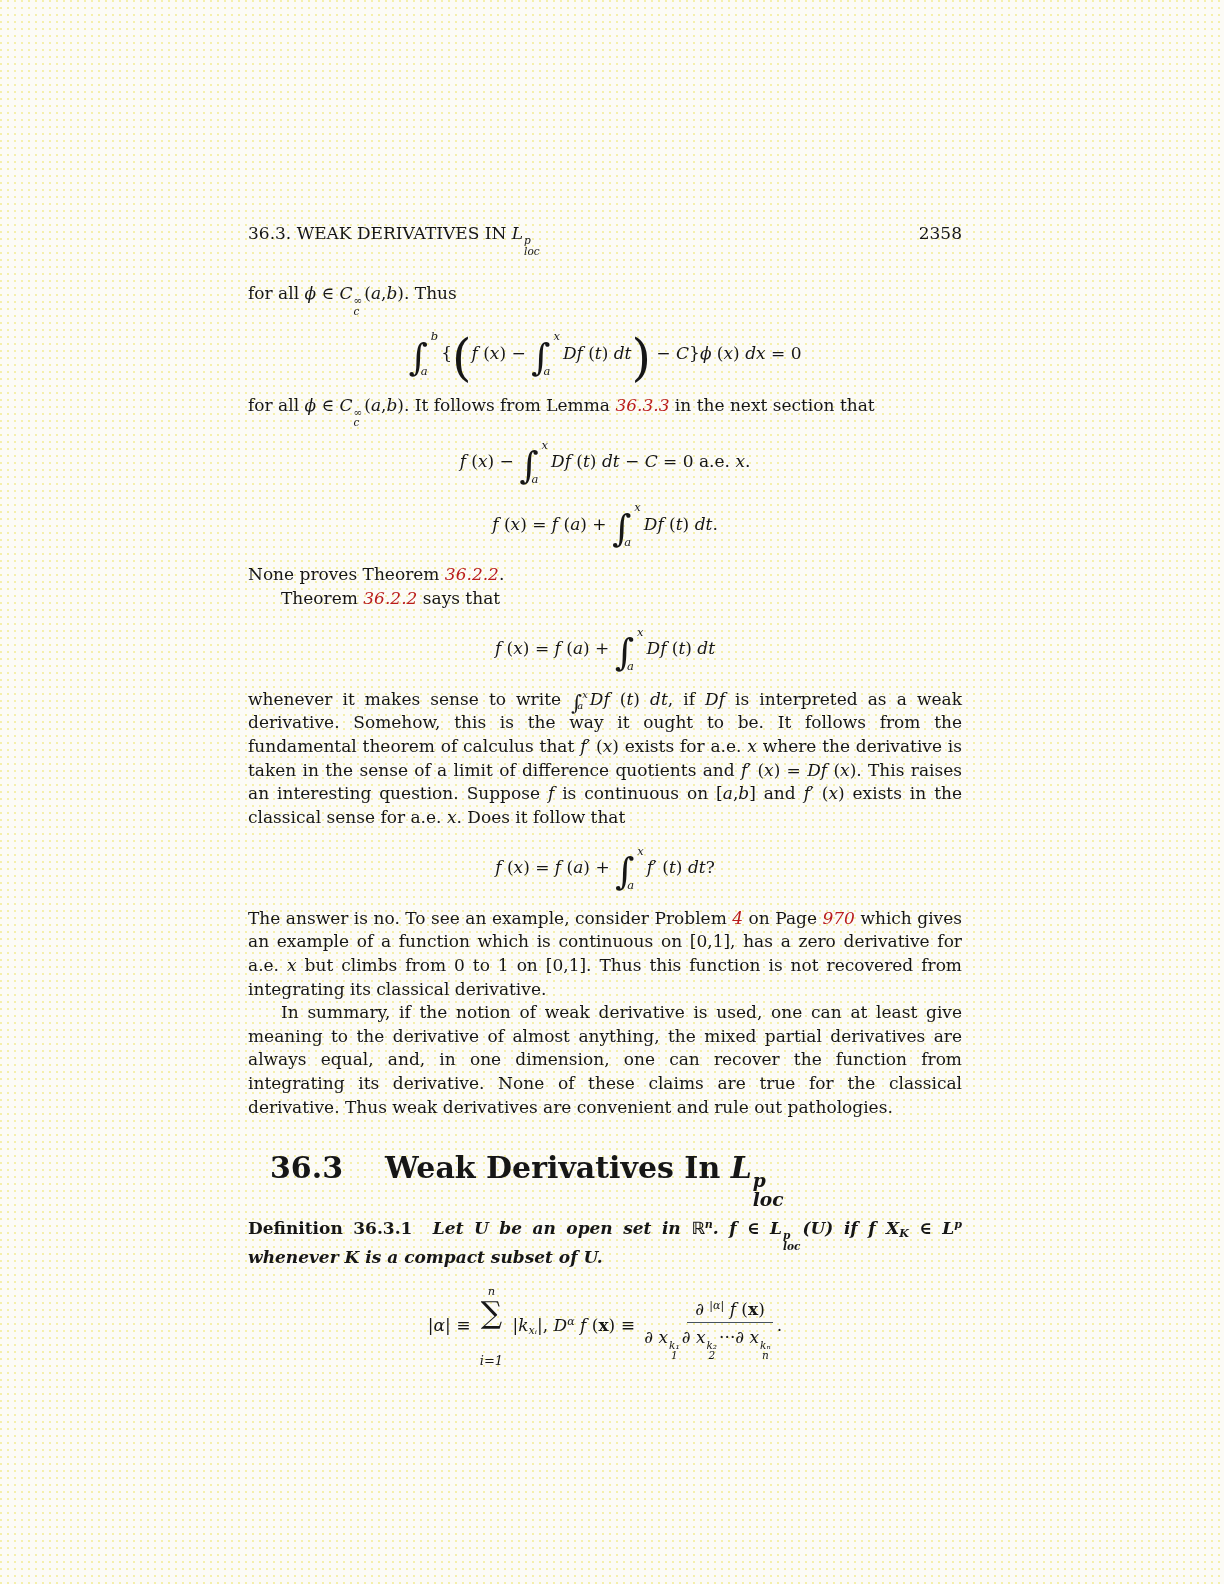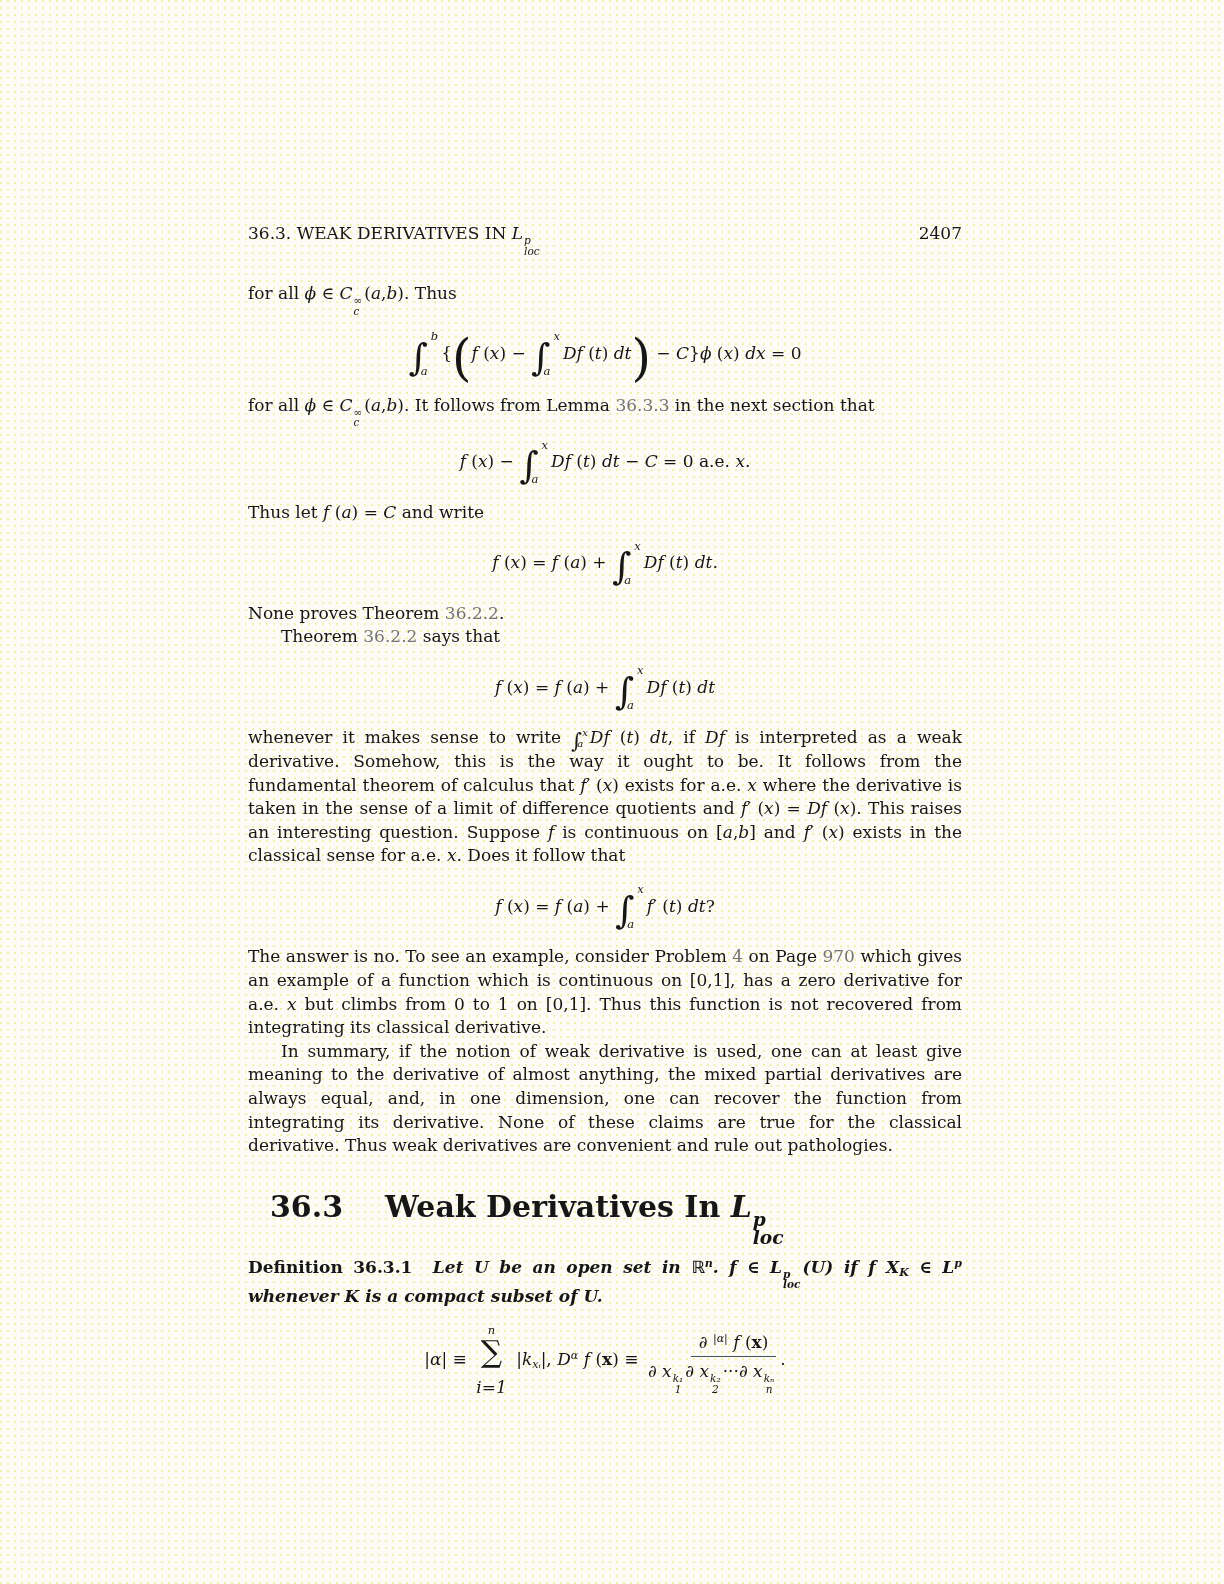--- a/index.html
+++ b/index.html
@@ -78,7 +78,7 @@
           <span class="ss-sup">p</span>
           <span class="ss-sub">loc</span>
         </span></span>
-    <span class="rh-page">2407</span>
+    <span class="rh-page">2358</span>
   </div>
 
   <p class="para"><span>for all </span><span class="i">ϕ</span><span> ∈ </span><span class="i">C</span><span class="ss ssm">

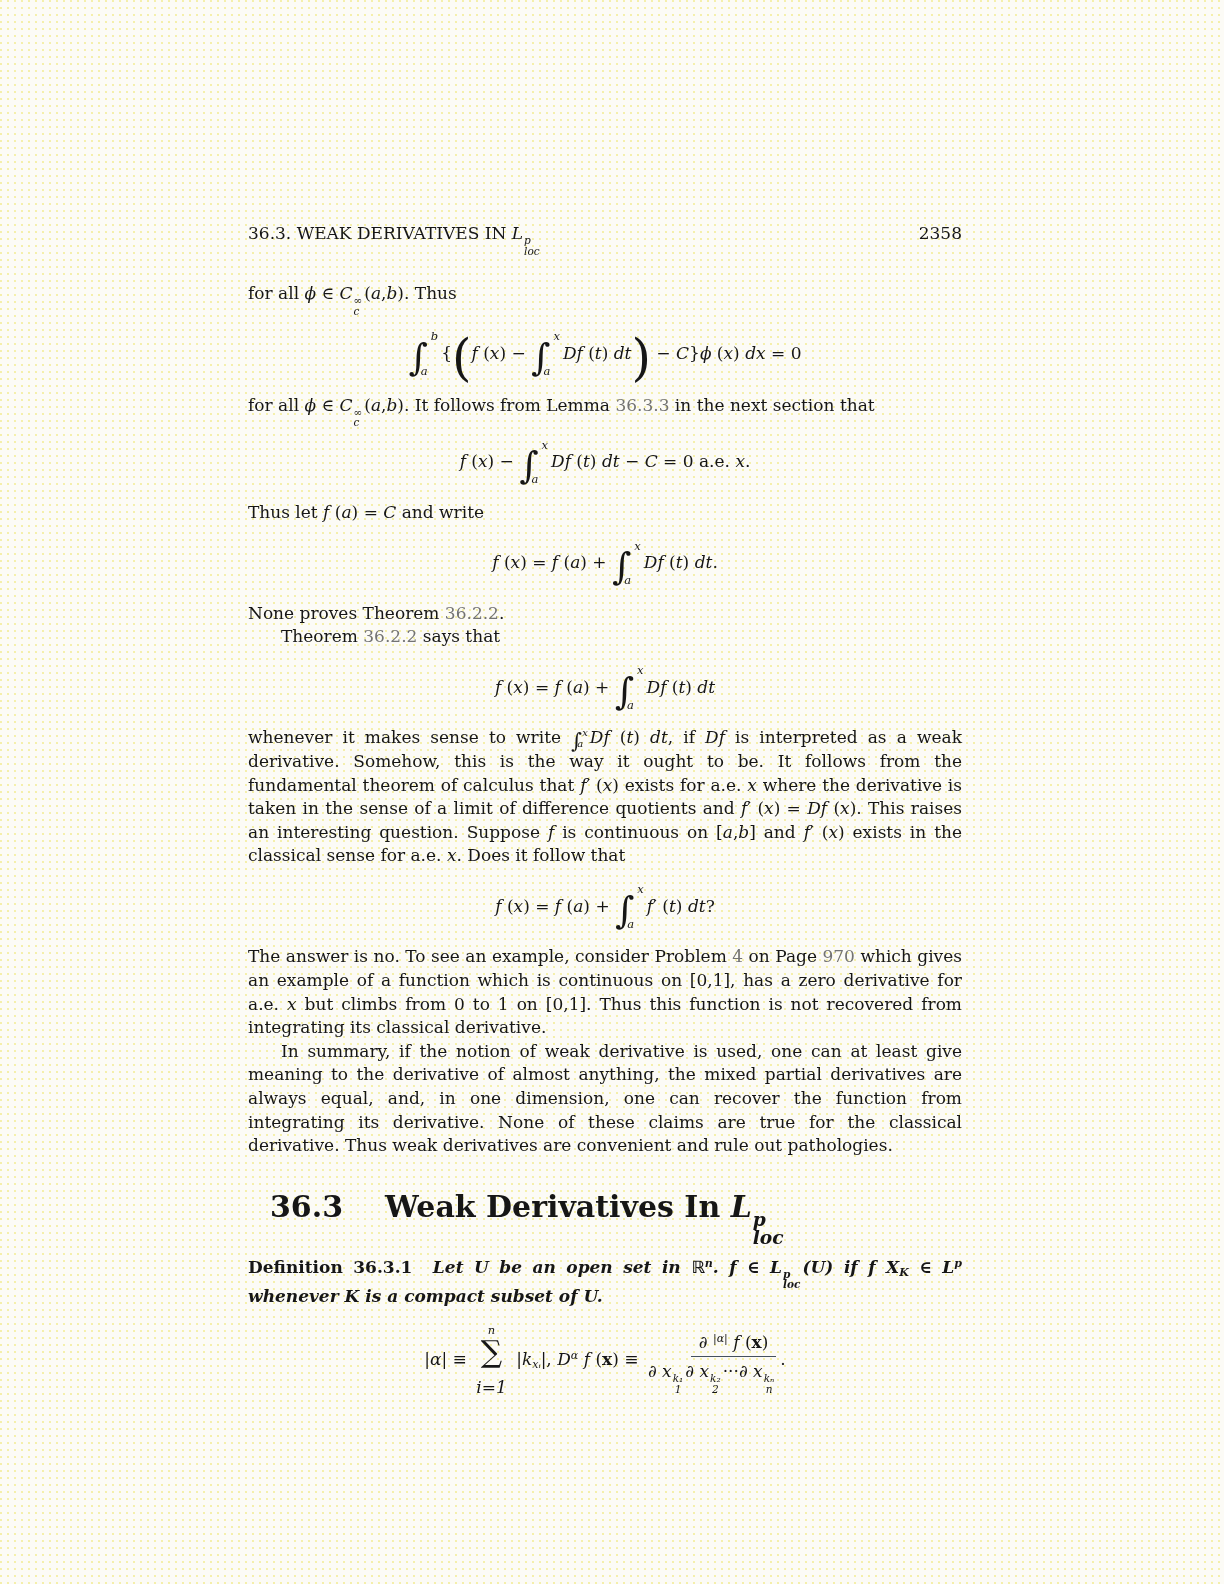--- a/index.html
+++ b/index.html
@@ -24,7 +24,7 @@
   .i { font-style: italic; }
   .b { font-weight: bold; font-style: normal; }
   .up { font-style: normal; }
-  .link { color: #737373; cursor: pointer; }
+  .link { color: #b91c1c; cursor: pointer; font-style: italic; }
   .supi { font-size: 0.65em; vertical-align: 0.55em; font-style: italic; line-height: 0; }
   .subi { font-size: 0.65em; vertical-align: -0.25em; font-style: italic; line-height: 0; }
   

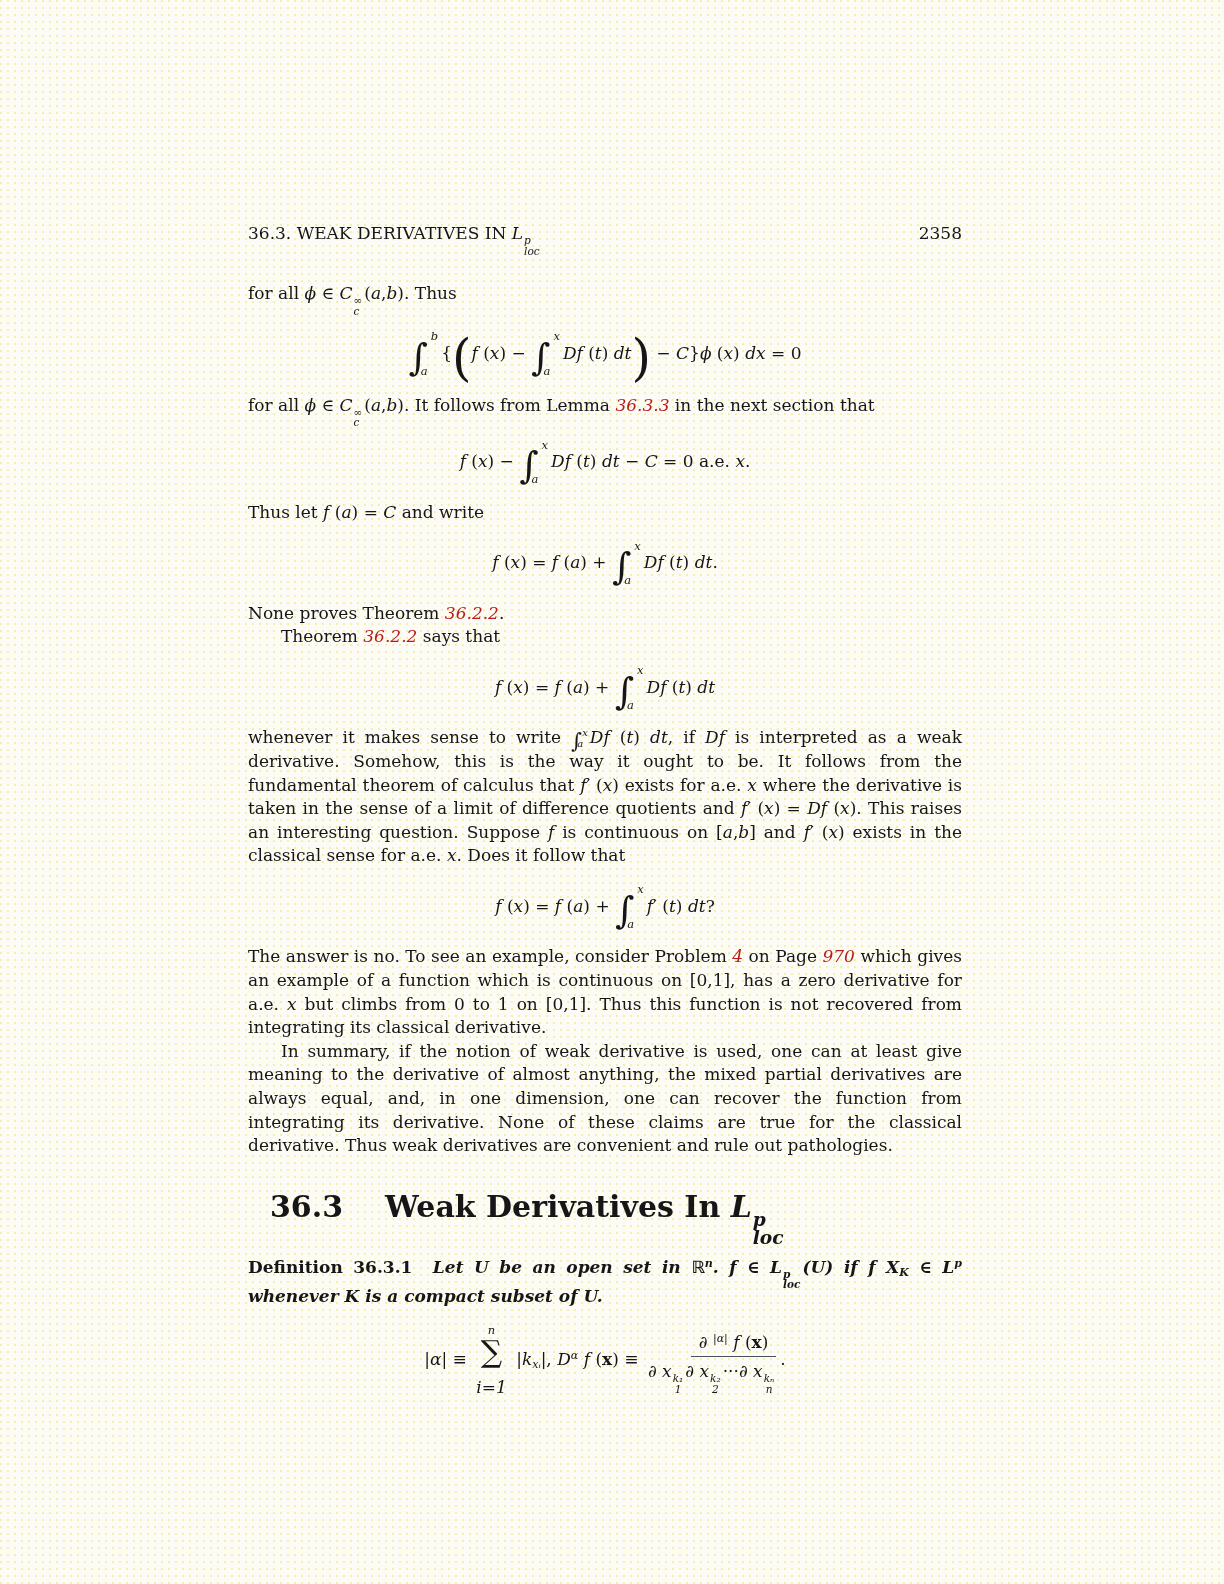--- a/index.html
+++ b/index.html
@@ -104,7 +104,6 @@
         <span class="ss-sub">a</span>
       </span><span class="i">Df</span><span> (</span><span class="i">t</span><span>) </span><span class="i">dt</span><span> − </span><span class="i">C</span><span> = 0 a.e. </span><span class="i">x</span><span>.</span></div>
 
-  <p class="para"><span>Thus let </span><span class="i">f</span><span> (</span><span class="i">a</span><span>) = </span><span class="i">C</span><span> and write</span></p>
 
   <div class="eq"><span class="i">f</span><span> (</span><span class="i">x</span><span>) = </span><span class="i">f</span><span> (</span><span class="i">a</span><span>) + </span><span class="int">∫</span><span class="ss lim">
         <span class="ss-sup">x</span>

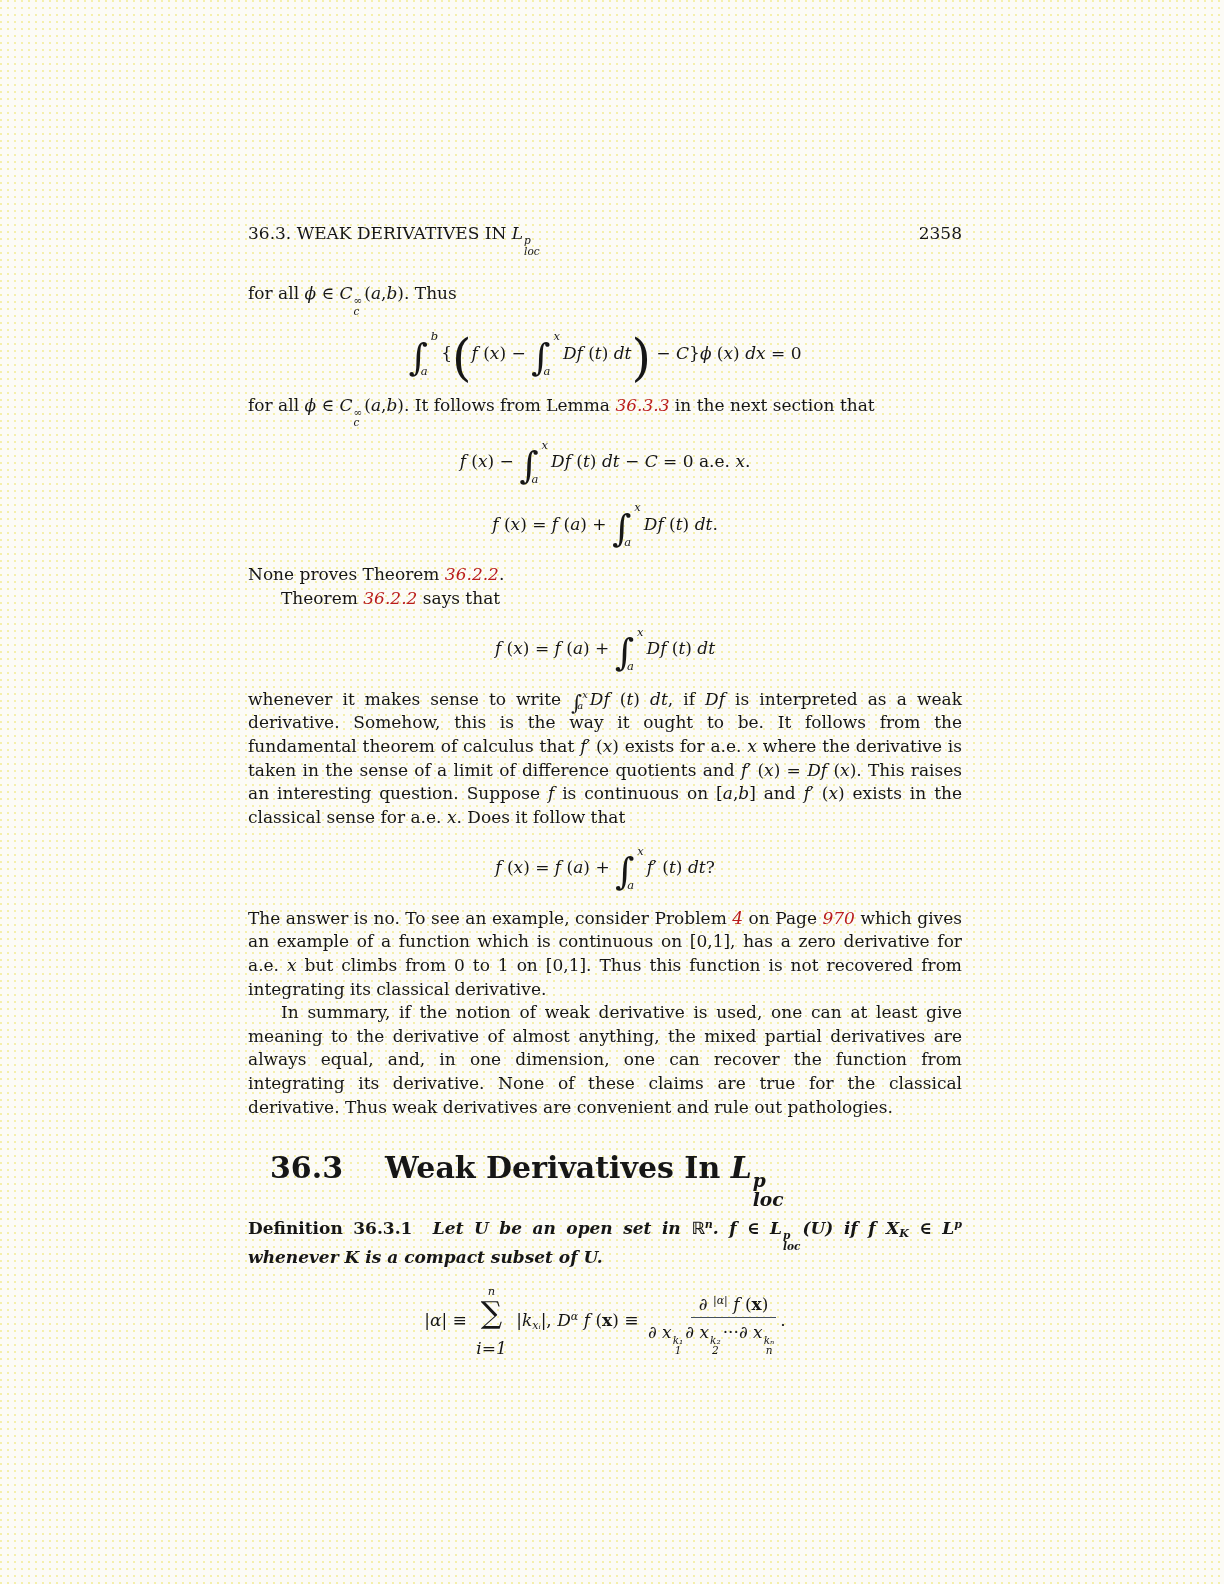--- a/index.html
+++ b/index.html
@@ -57,7 +57,7 @@
   .bigop { display: inline-flex; flex-direction: column; align-items: center; vertical-align: middle; margin: 0 4px; line-height: 1; }
   .op-top { font-size: 11.5px; font-style: italic; padding-bottom: 1px; }
   .op-sym { font-size: 30px; line-height: 30px; }
-  .op-bot { font-size: 17px; font-style: italic; padding-top: 12px; }
+  .op-bot { font-size: 13px; font-style: italic; padding-top: 2px; margin-top: 24px; }
   .frac { display: inline-flex; flex-direction: column; align-items: flex-end; vertical-align: middle; margin: 0 4px; line-height: 1.35; }
   .frac .num { display: block; padding: 0 8px 2px; border-bottom: 1.3px solid #44505e; }
   .frac .den { display: block; padding-top: 3px; }

